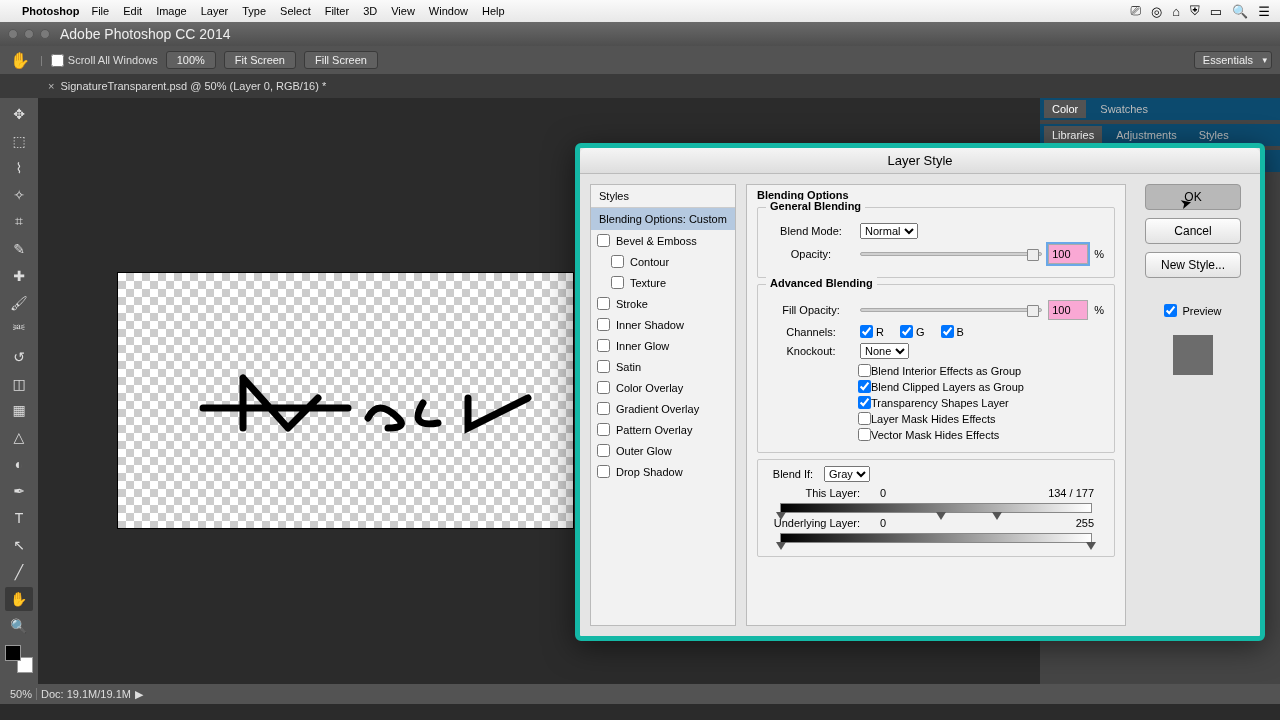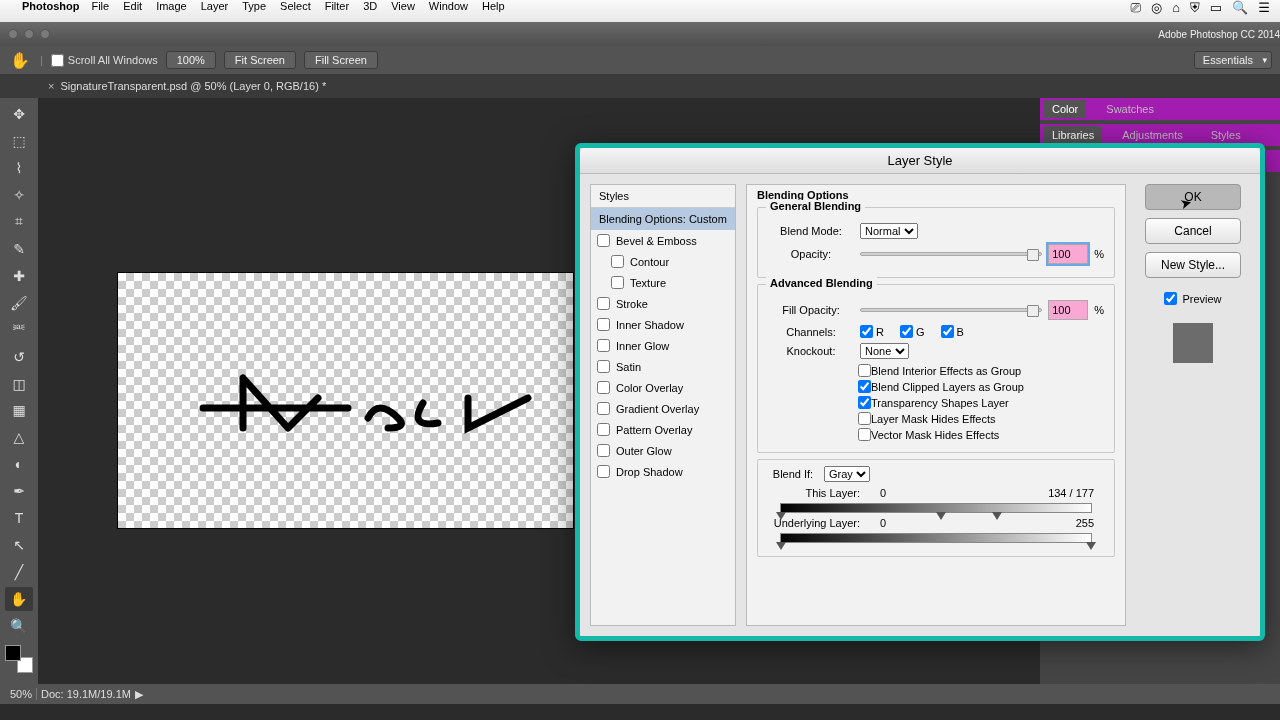--- a/index.html
+++ b/index.html
@@ -5,7 +5,7 @@
 *{box-sizing:border-box;margin:0;padding:0;font-family:"Lucida Grande",Helvetica,Arial,sans-serif;font-size:11px;-webkit-user-select:none;user-select:none}
 body{width:1280px;height:720px;overflow:hidden;background:#2b2b2b;position:relative}
 
-.menubar{height:22px;background:linear-gradient(#fafafa,#e8e8e8);display:flex;align-items:flex-start;padding:0 10px;color:#000;font-size:13px}
+.menubar{height:22px;background:linear-gradient(#fafafa,#e8e8e8);display:flex;align-items:center;padding:0 10px;color:#000;font-size:13px}
 .menubar .apple{font-size:14px;margin-right:12px}
 .menubar .app-name{font-weight:bold;margin-right:12px}
 .menubar .menu-item{margin-right:14px}

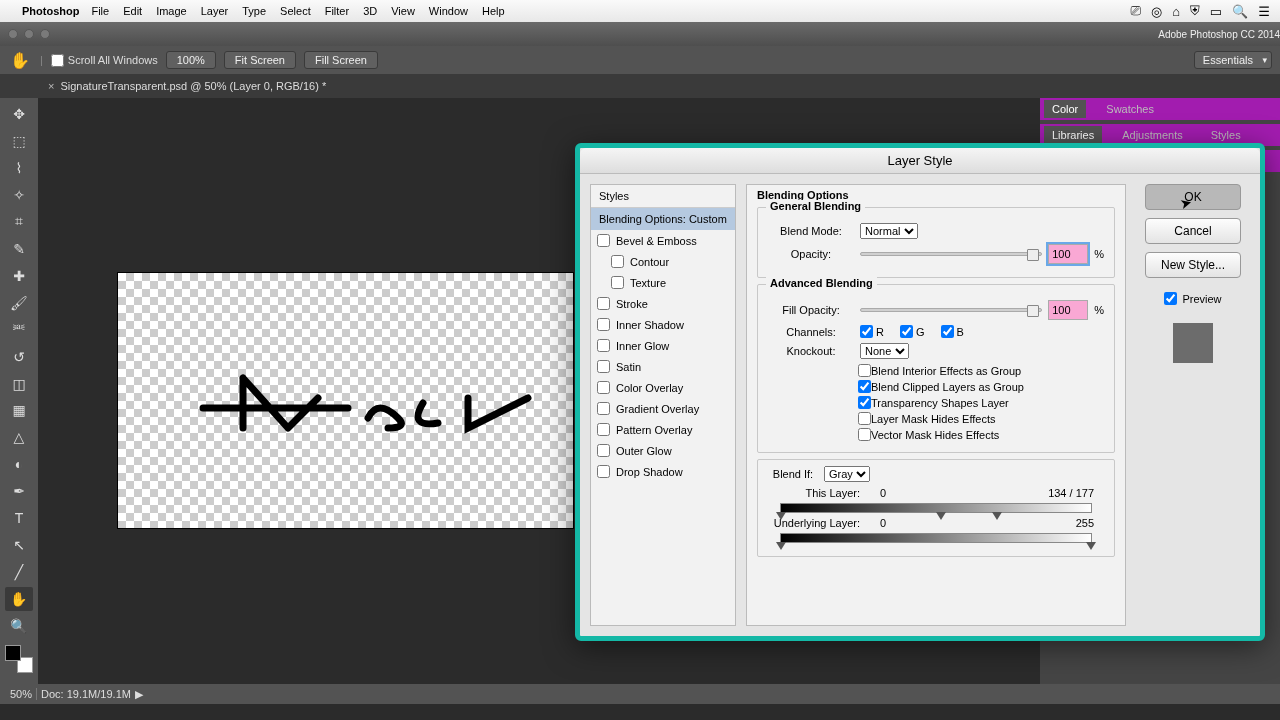--- a/index.html
+++ b/index.html
@@ -15,7 +15,7 @@
 .titlebar{height:24px;background:linear-gradient(#6a6a6a,#4e4e4e);display:flex;align-items:center;padding-left:8px;color:#eee;font-size:12px}
 .traffic{display:flex;gap:6px;margin-right:10px}
 .traffic span{width:10px;height:10px;border-radius:50%;background:#7a7a7a;border:1px solid #555}
-.titlebar .title{flex:1;text-align:right;font-size:10px;color:#eee}
+.titlebar .title{flex:1;text-align:left;font-size:14px;color:#eee}
 
 .optionsbar{height:28px;background:#535353;display:flex;align-items:center;padding:0 8px;gap:8px}
 .hand-icon{width:24px;text-align:center;color:#ddd;font-size:16px}

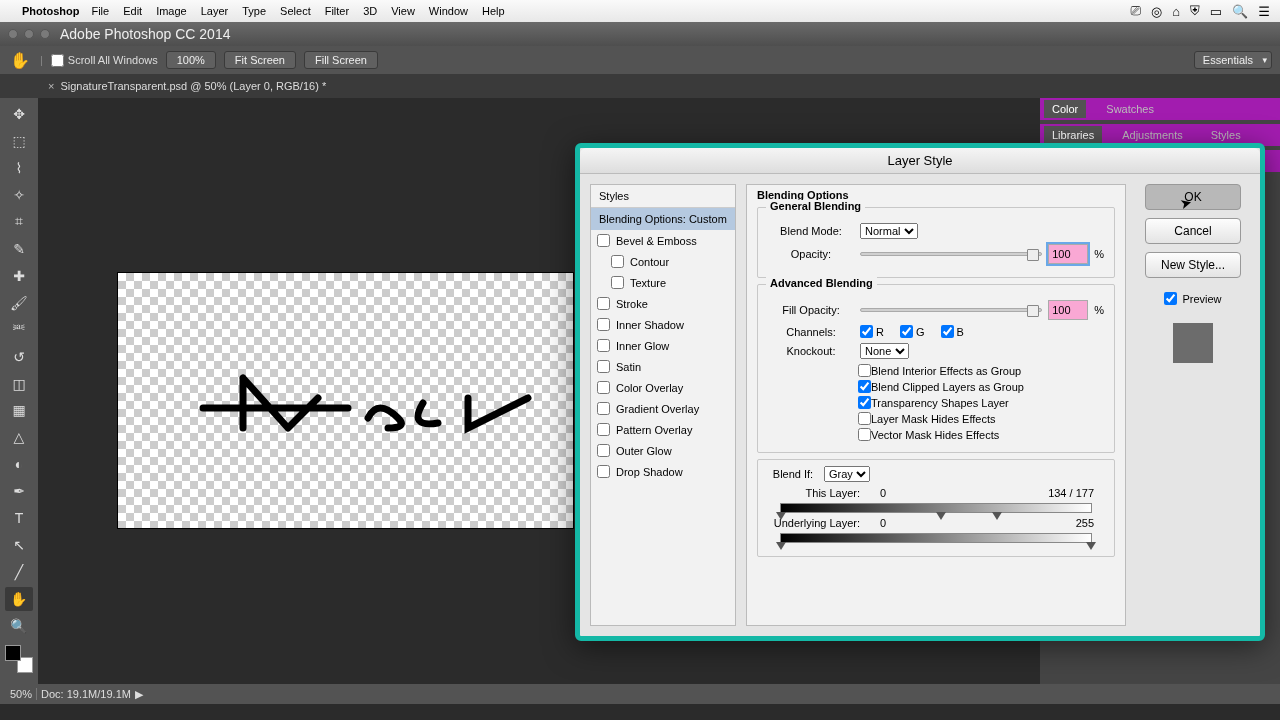--- a/index.html
+++ b/index.html
@@ -45,7 +45,7 @@
 .sig{position:absolute;left:80px;top:100px;font-family:cursive;font-size:42px;font-weight:bold;font-style:italic;letter-spacing:2px}
 
 .panels{width:240px;background:#454545}
-.panel-tabs{display:flex;background:#a21caf;padding:2px 4px;gap:12px}
+.panel-tabs{display:flex;background:#0c4a6e;padding:2px 4px;gap:6px}
 .panel-tab{padding:3px 8px;color:#bbb;font-size:11px}
 .panel-tab.active{background:#535353;color:#fff}
 

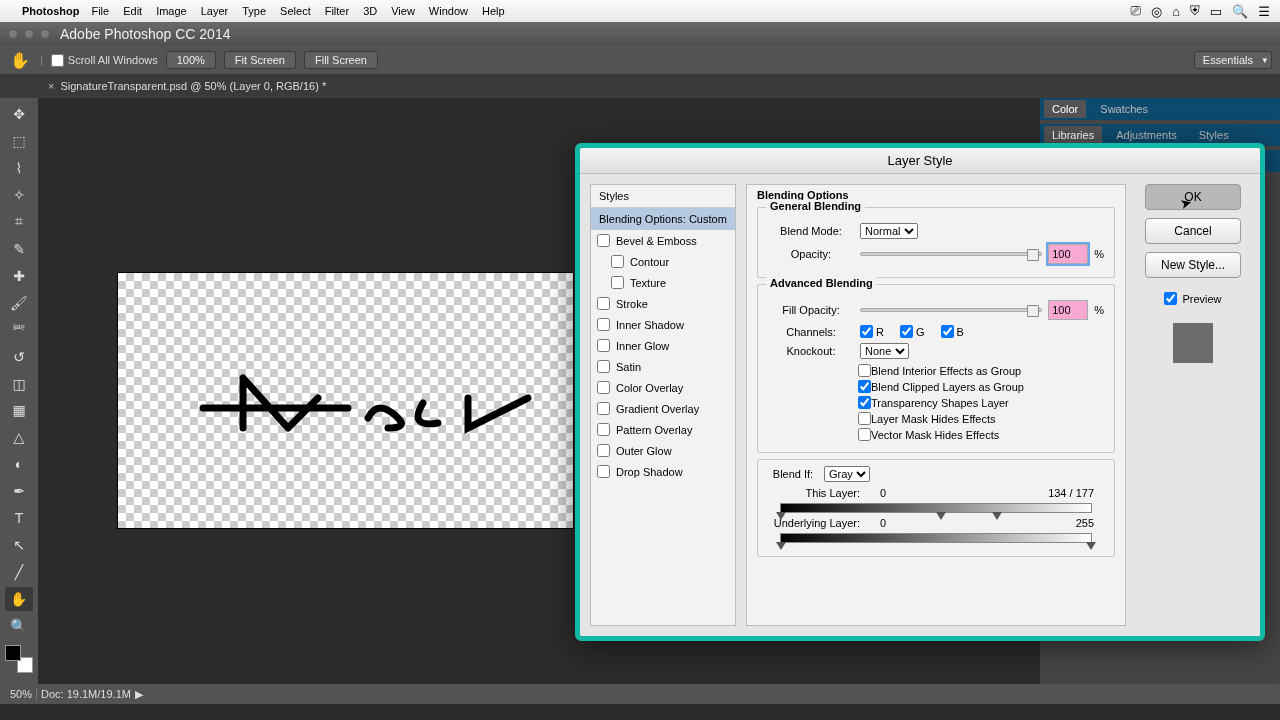--- a/index.html
+++ b/index.html
@@ -84,7 +84,7 @@
 .btns-col{width:114px;display:flex;flex-direction:column;gap:8px;align-items:center}
 .dlg-btn{width:96px;padding:5px 0;text-align:center;background:linear-gradient(#fdfdfd,#e4e4e4);border:1px solid #999;border-radius:4px;font-size:12px}
 .dlg-btn.ok{background:#b8b8b8}
-.preview-chk{display:flex;align-items:center;gap:5px;margin-top:6px;font-size:12px}
+.preview-chk{display:flex;align-items:center;gap:5px;margin-top:18px;font-size:12px}
 .preview-sw{width:40px;height:40px;background:#6c6c6c;margin-top:10px}
 .cursor{position:absolute;left:1180px;top:195px;font-size:14px;color:#000;z-index:50;transform:rotate(-15deg)}
 </style>

